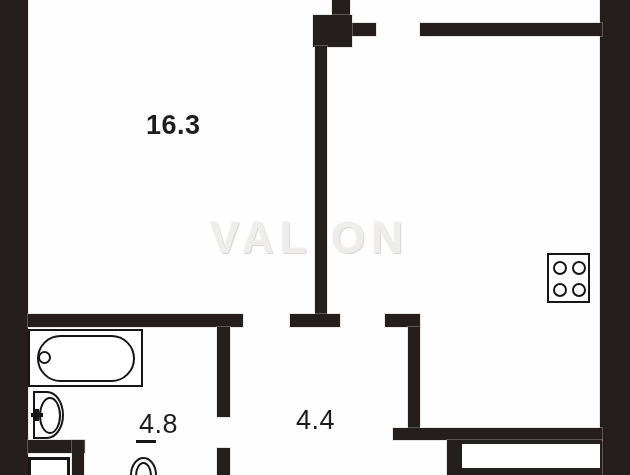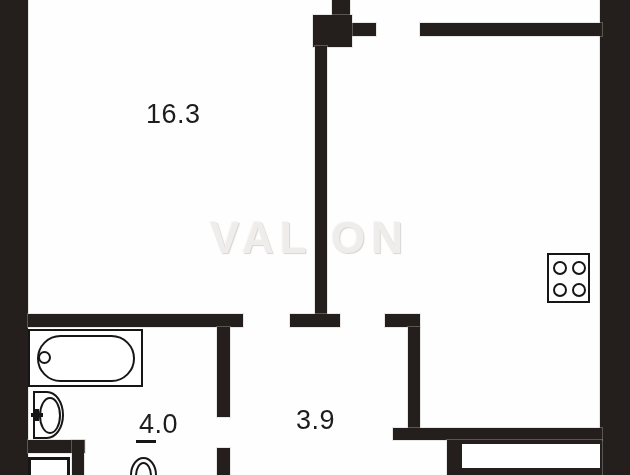--- a/index.html
+++ b/index.html
@@ -55,7 +55,7 @@
     position:absolute;z-index:6;color:var(--label,#1d1d1d);
     font-size:27px;line-height:1;letter-spacing:0.5px;
   }
-  .lbl-a{left:146px;top:101px;}
+  .lbl-a{left:146px;top:112px;font-weight:bold;}
   .lbl-b{left:436px;top:168px;}
   .lbl-bath{left:139px;top:411px;}
   .lbl-hall{left:296px;top:407px;}

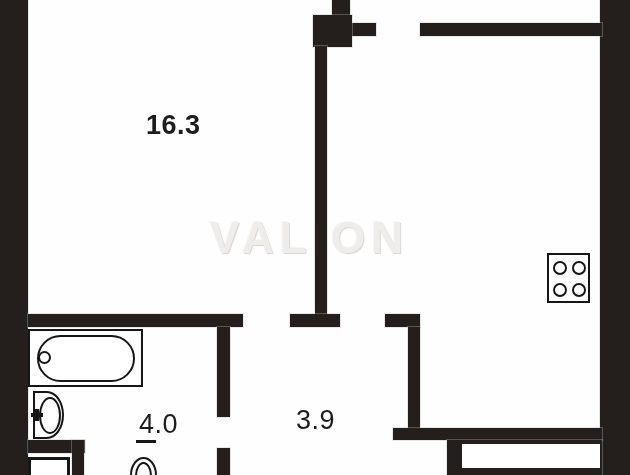--- a/index.html
+++ b/index.html
@@ -116,7 +116,7 @@
   </div>
 
   <div class="room-label lbl-a">16.3</div>
-  <div class="room-label lbl-bath">4.0</div>
+  <div class="room-label lbl-bath">4.8</div>
   <div class="room-label lbl-hall">3.9</div>
 
 </div>

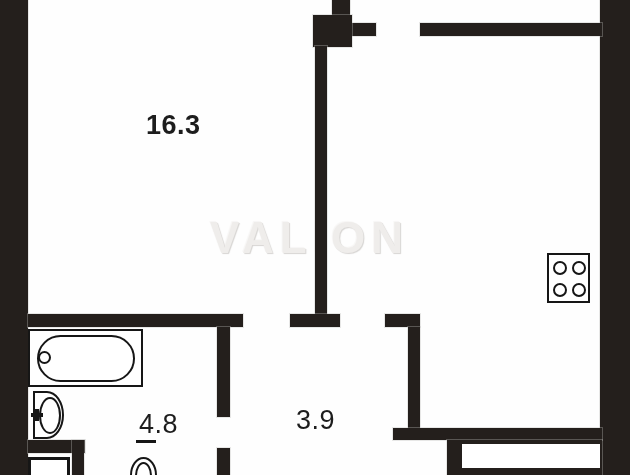--- a/index.html
+++ b/index.html
@@ -117,7 +117,7 @@
 
   <div class="room-label lbl-a">16.3</div>
   <div class="room-label lbl-bath">4.8</div>
-  <div class="room-label lbl-hall">3.9</div>
+  <div class="room-label lbl-hall">4.4</div>
 
 </div>
 

